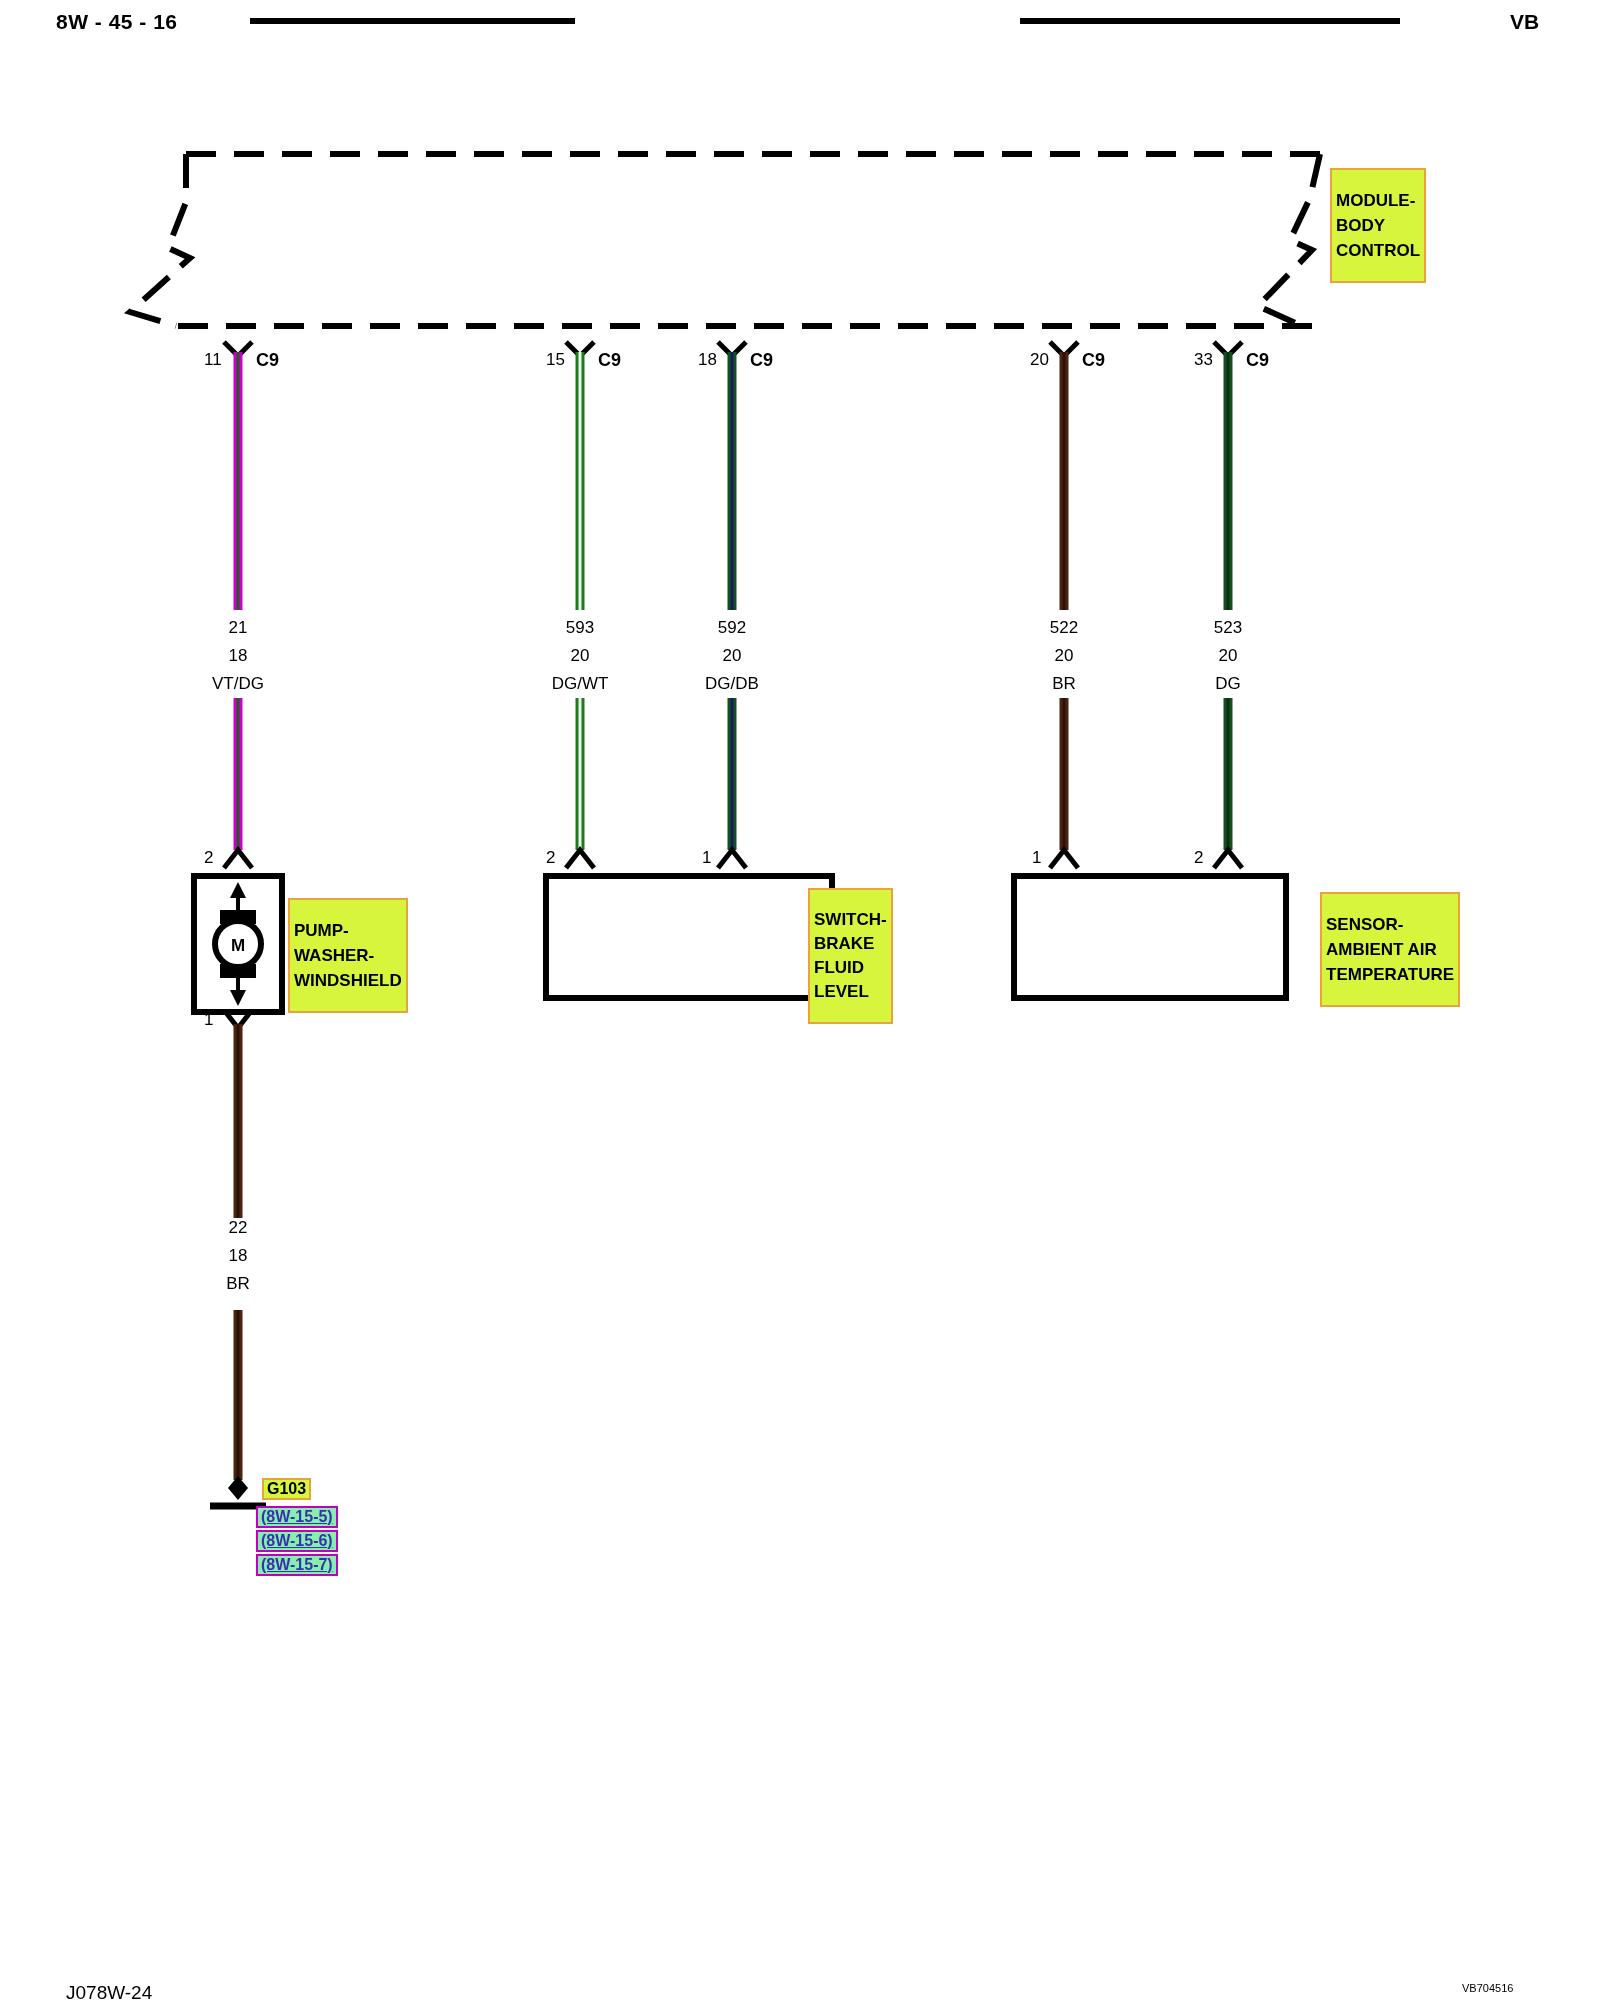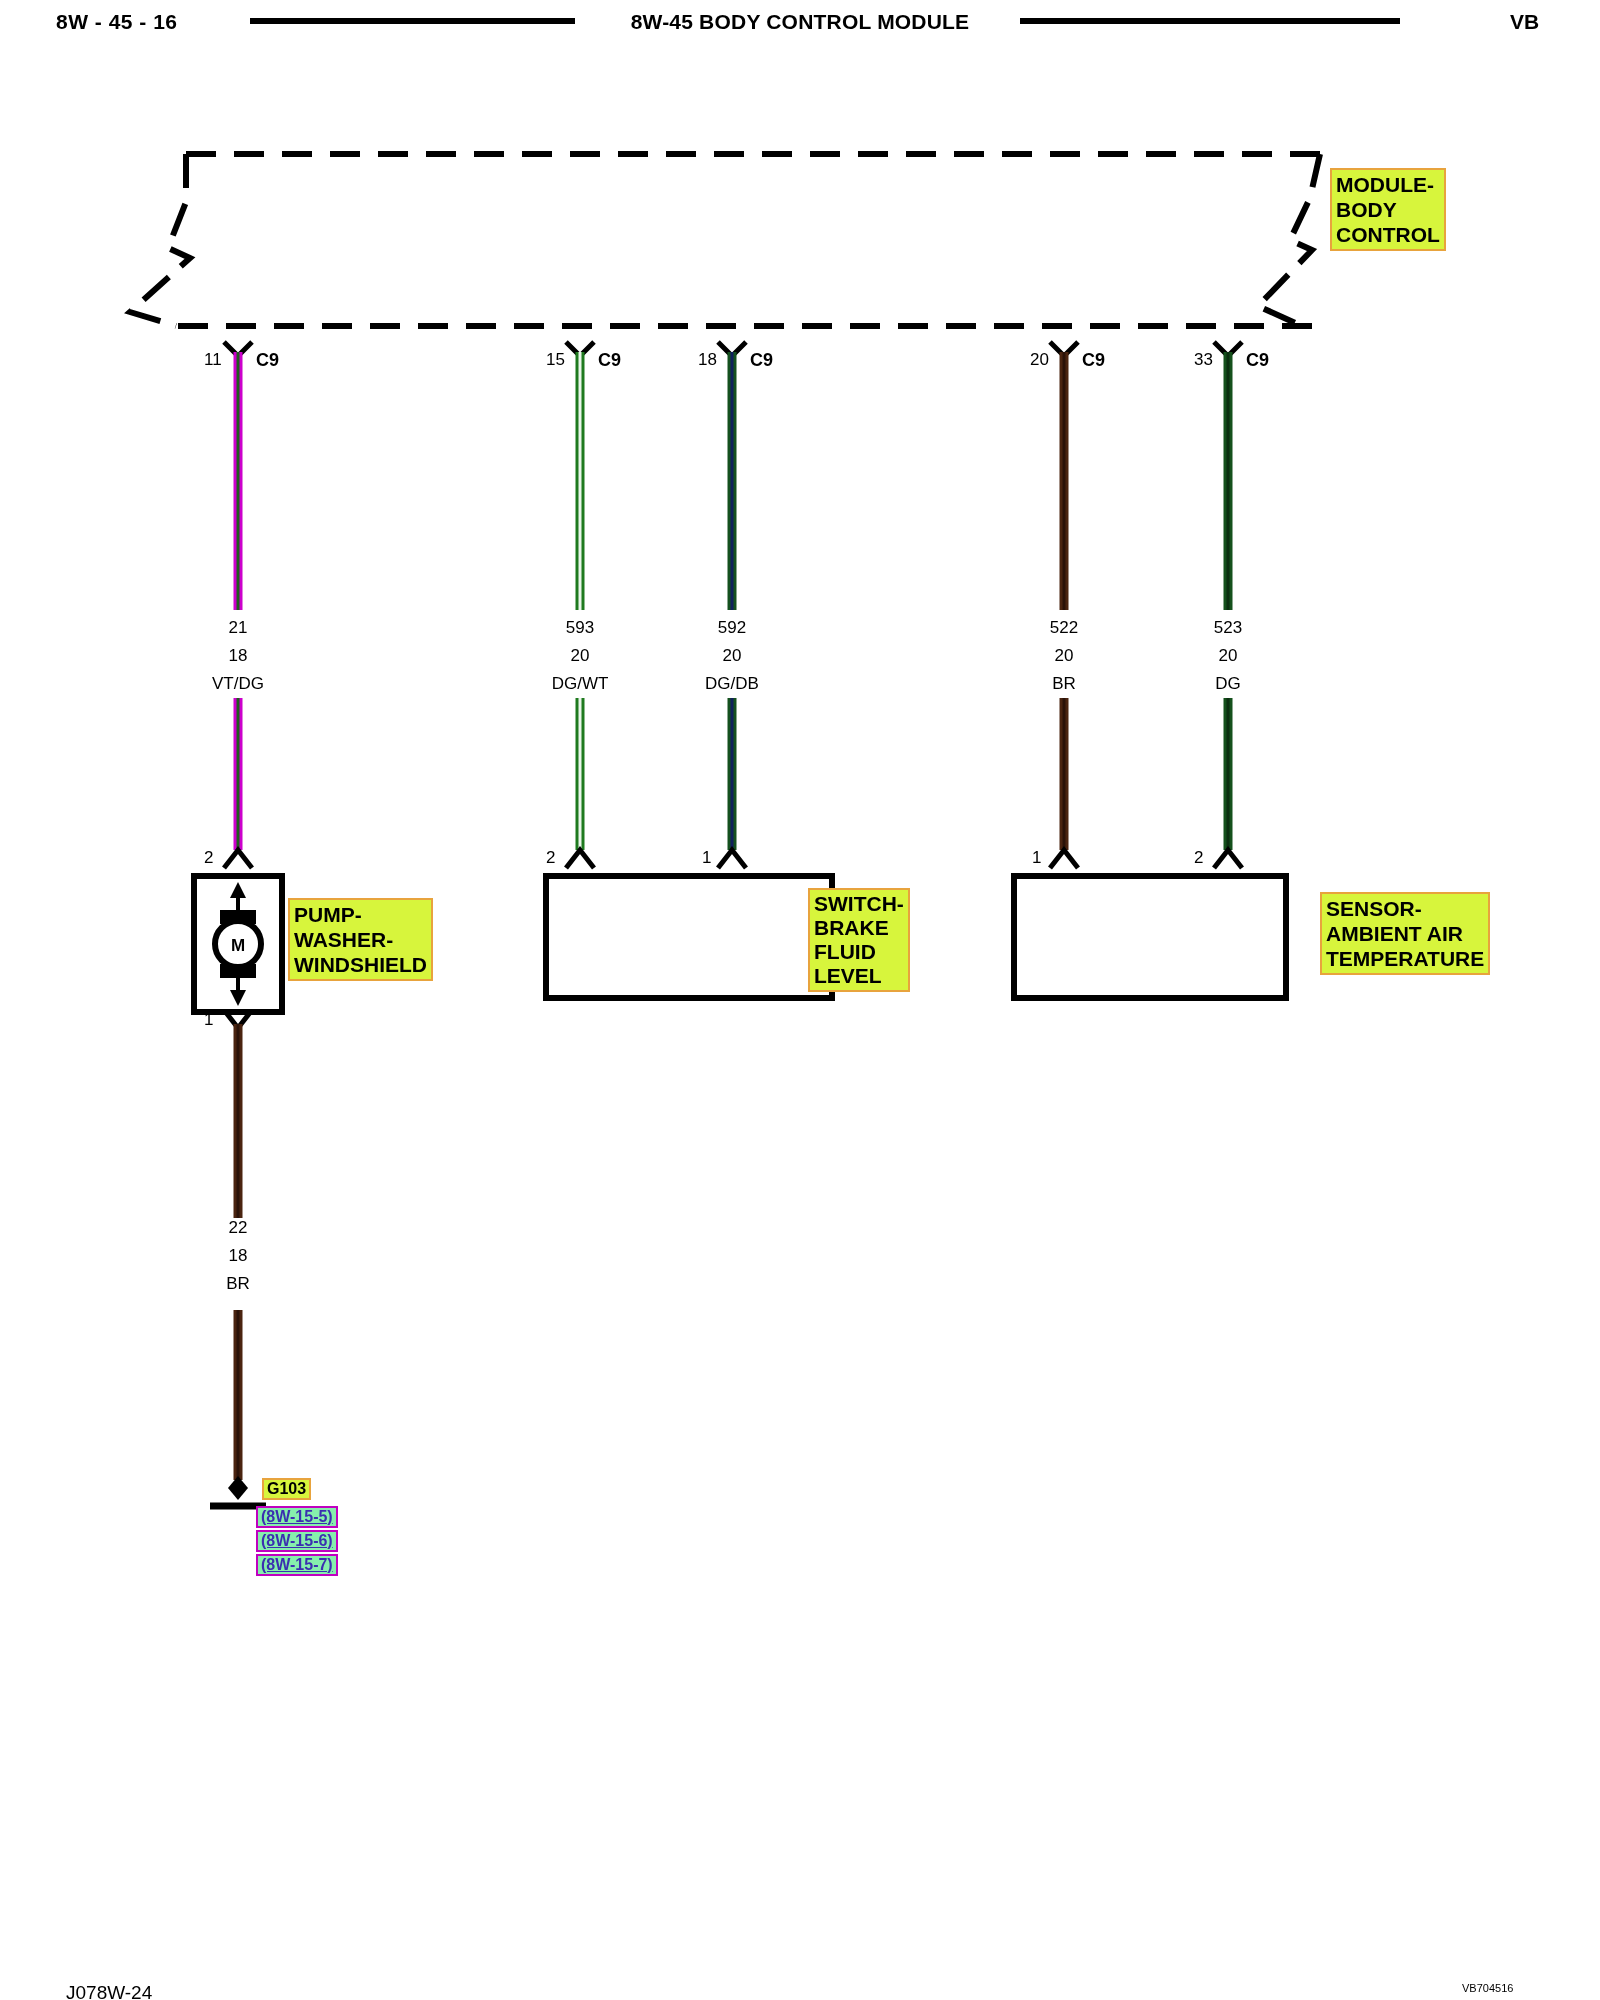--- a/index.html
+++ b/index.html
@@ -55,7 +55,6 @@
 <div id="header">
   <div class="hdr-text" id="hdr-left">8W - 45 - 16</div>
   <div class="hdr-rule" id="hdr-rule-l"></div>
-  <div class="hdr-text" id="hdr-title">8W-45 BODY CONTROL MODULE</div>
   <div class="hdr-rule" id="hdr-rule-r"></div>
   <div class="hdr-text" id="hdr-right">VB</div>
 </div>

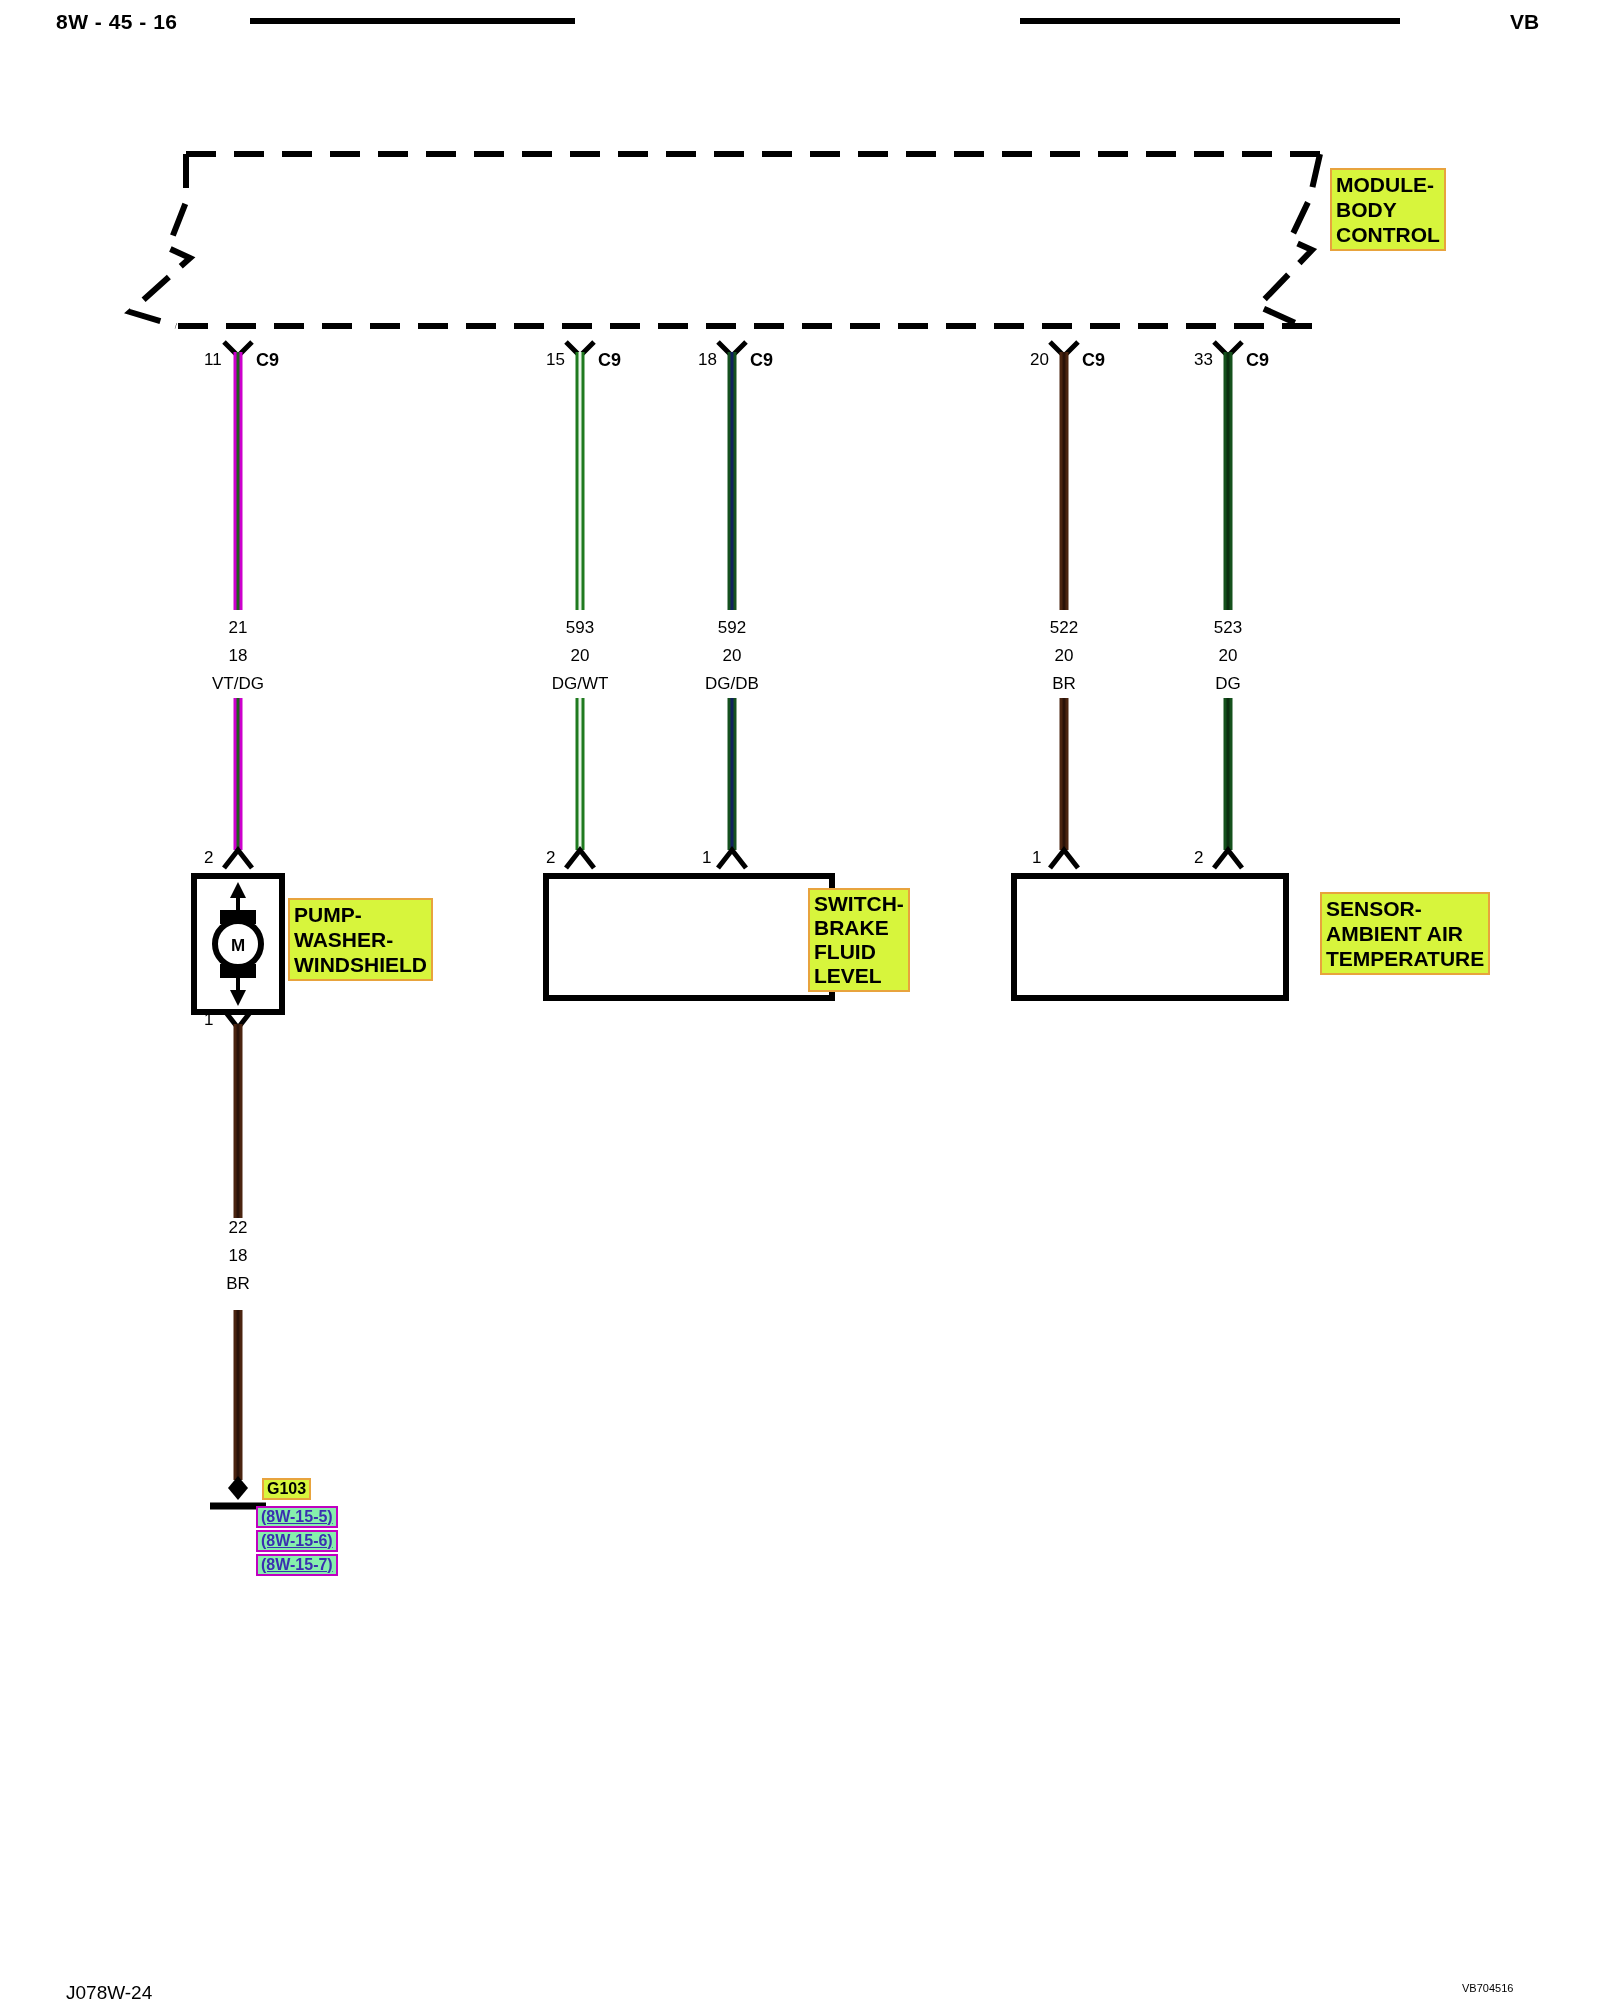--- a/index.html
+++ b/index.html
@@ -33,8 +33,8 @@
   
   .callout{
     position:absolute;background:#d7f53c;border:2px solid #e8a33d;
-    color:#000;font-weight:bold;font-size:21px;line-height:25px;
-    padding:2px 4px;white-space:nowrap;
+    color:#000;font-weight:bold;font-size:17px;line-height:25px;
+    padding:18px 4px;white-space:nowrap;
   }
   .callout.tight{line-height:24px;}
 

